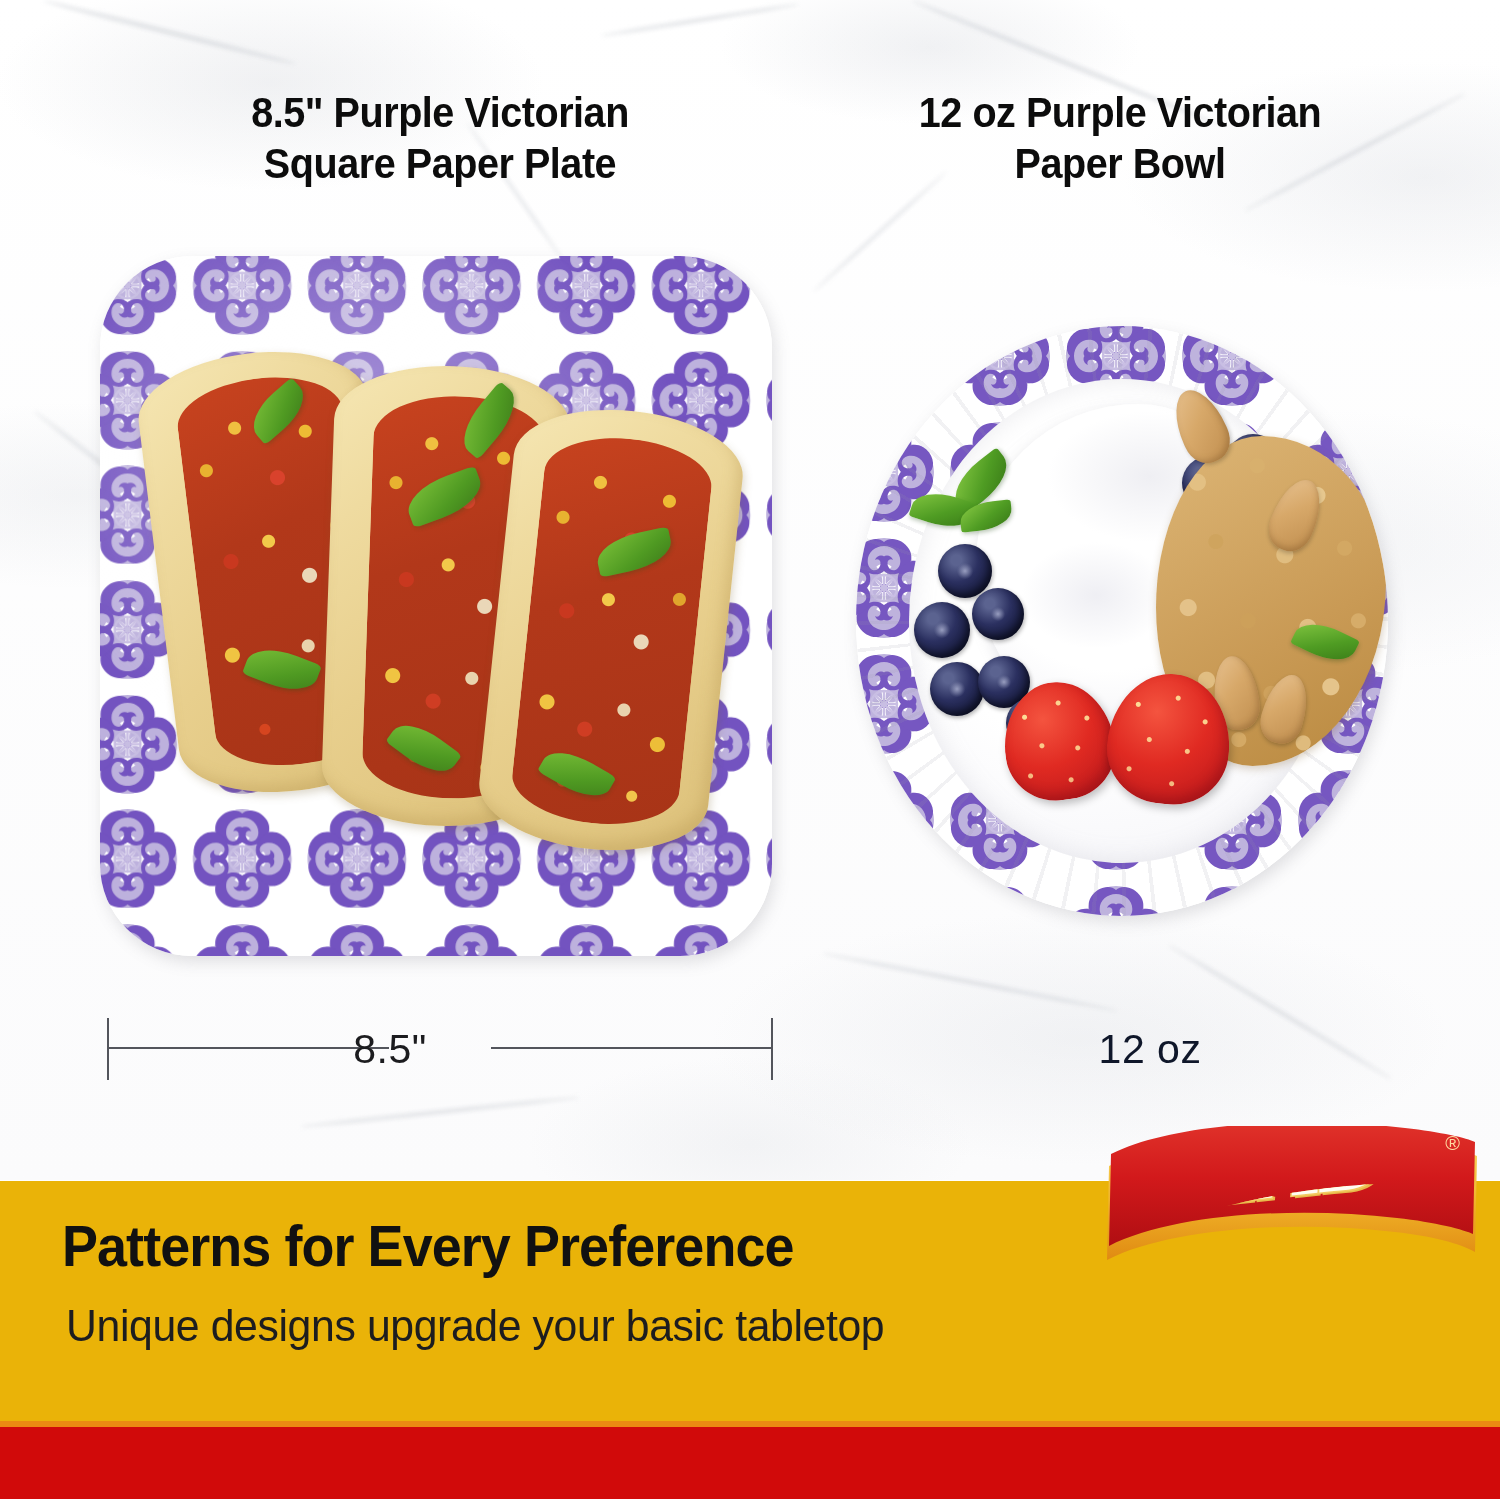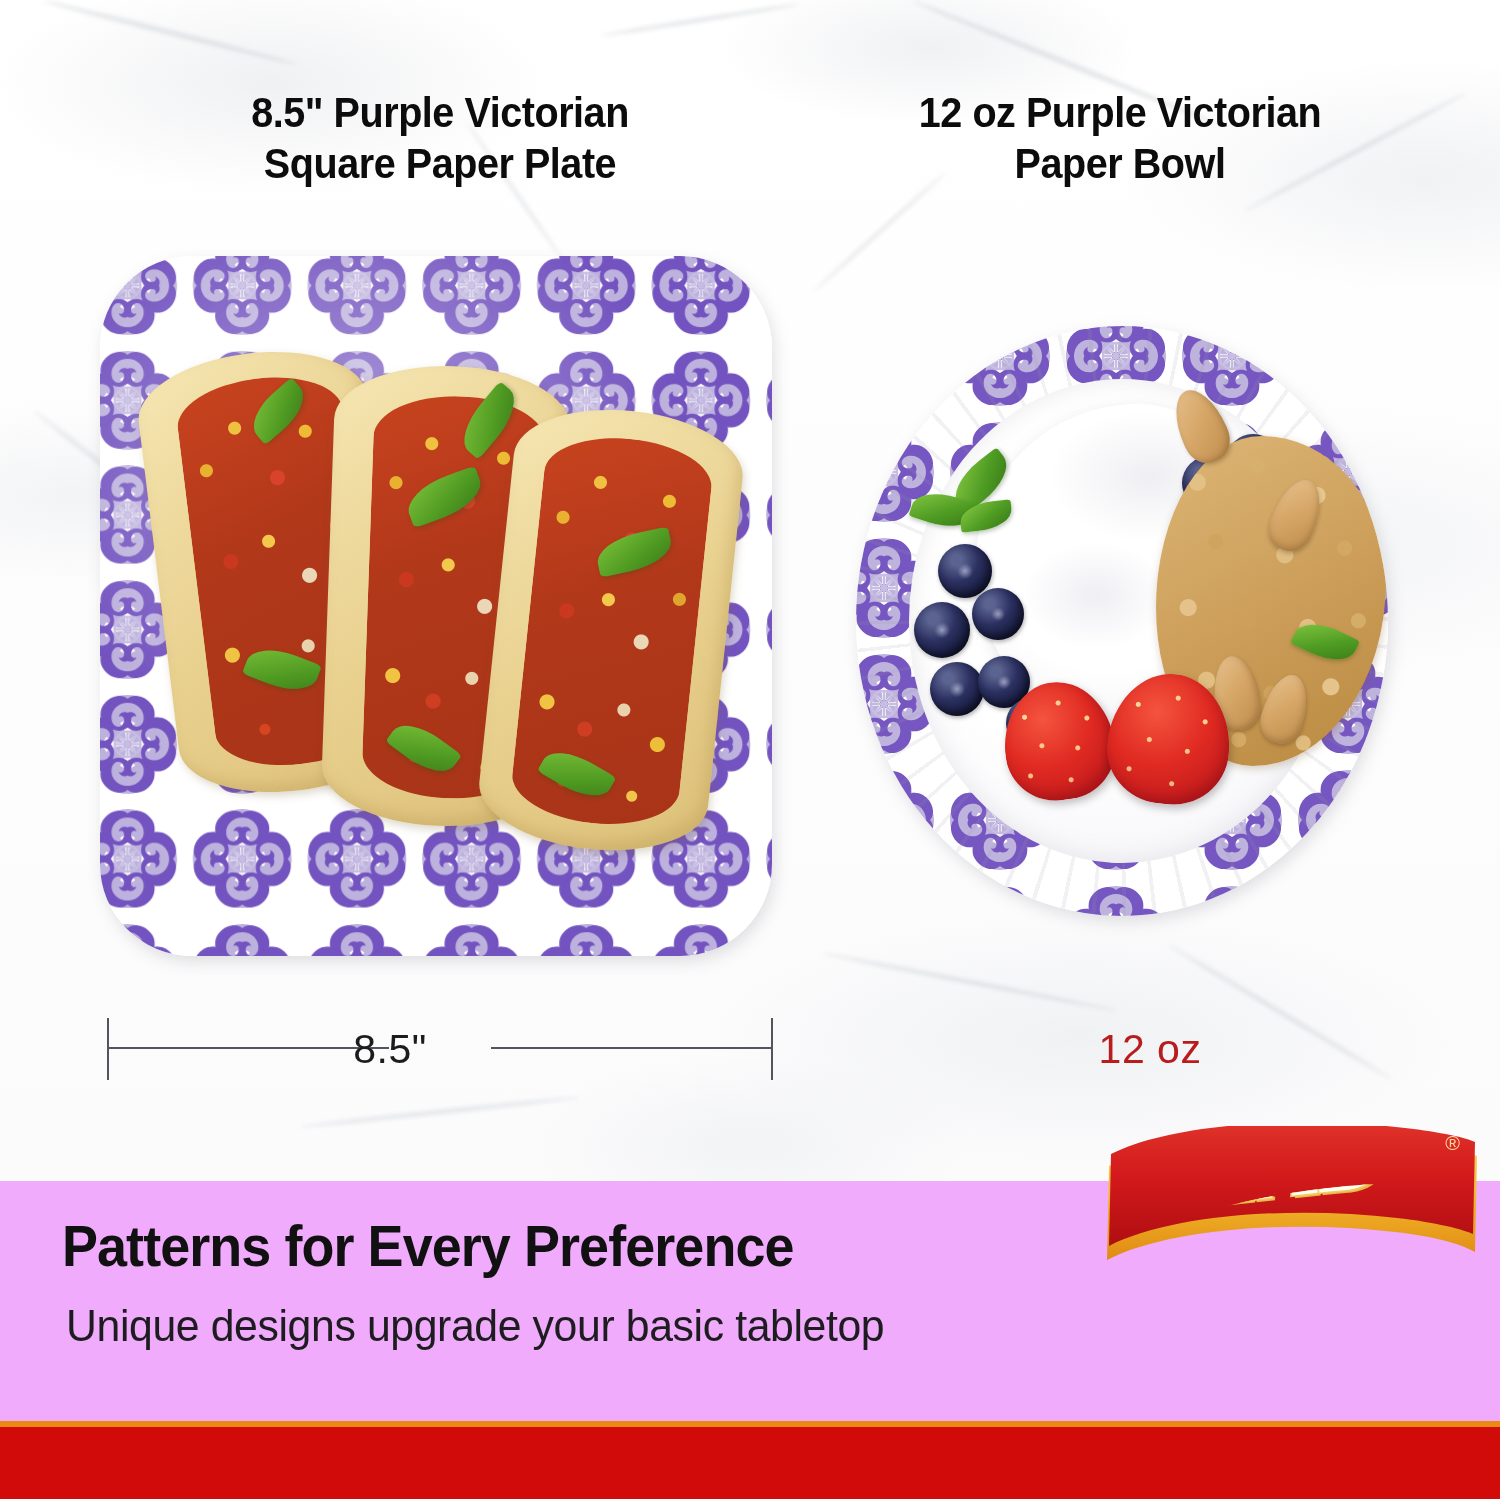--- a/index.html
+++ b/index.html
@@ -213,7 +213,7 @@
   #dim-right-label {
     position:absolute; left:950px; top:1018px; width:400px; height:62px;
     display:flex; align-items:center; justify-content:center;
-    font-size:41px; color:#b91c1c; font-family:"Liberation Sans", sans-serif;
+    font-size:41px; color:#0f172a; font-family:"Liberation Sans", sans-serif;
     letter-spacing:.5px;
   }
 

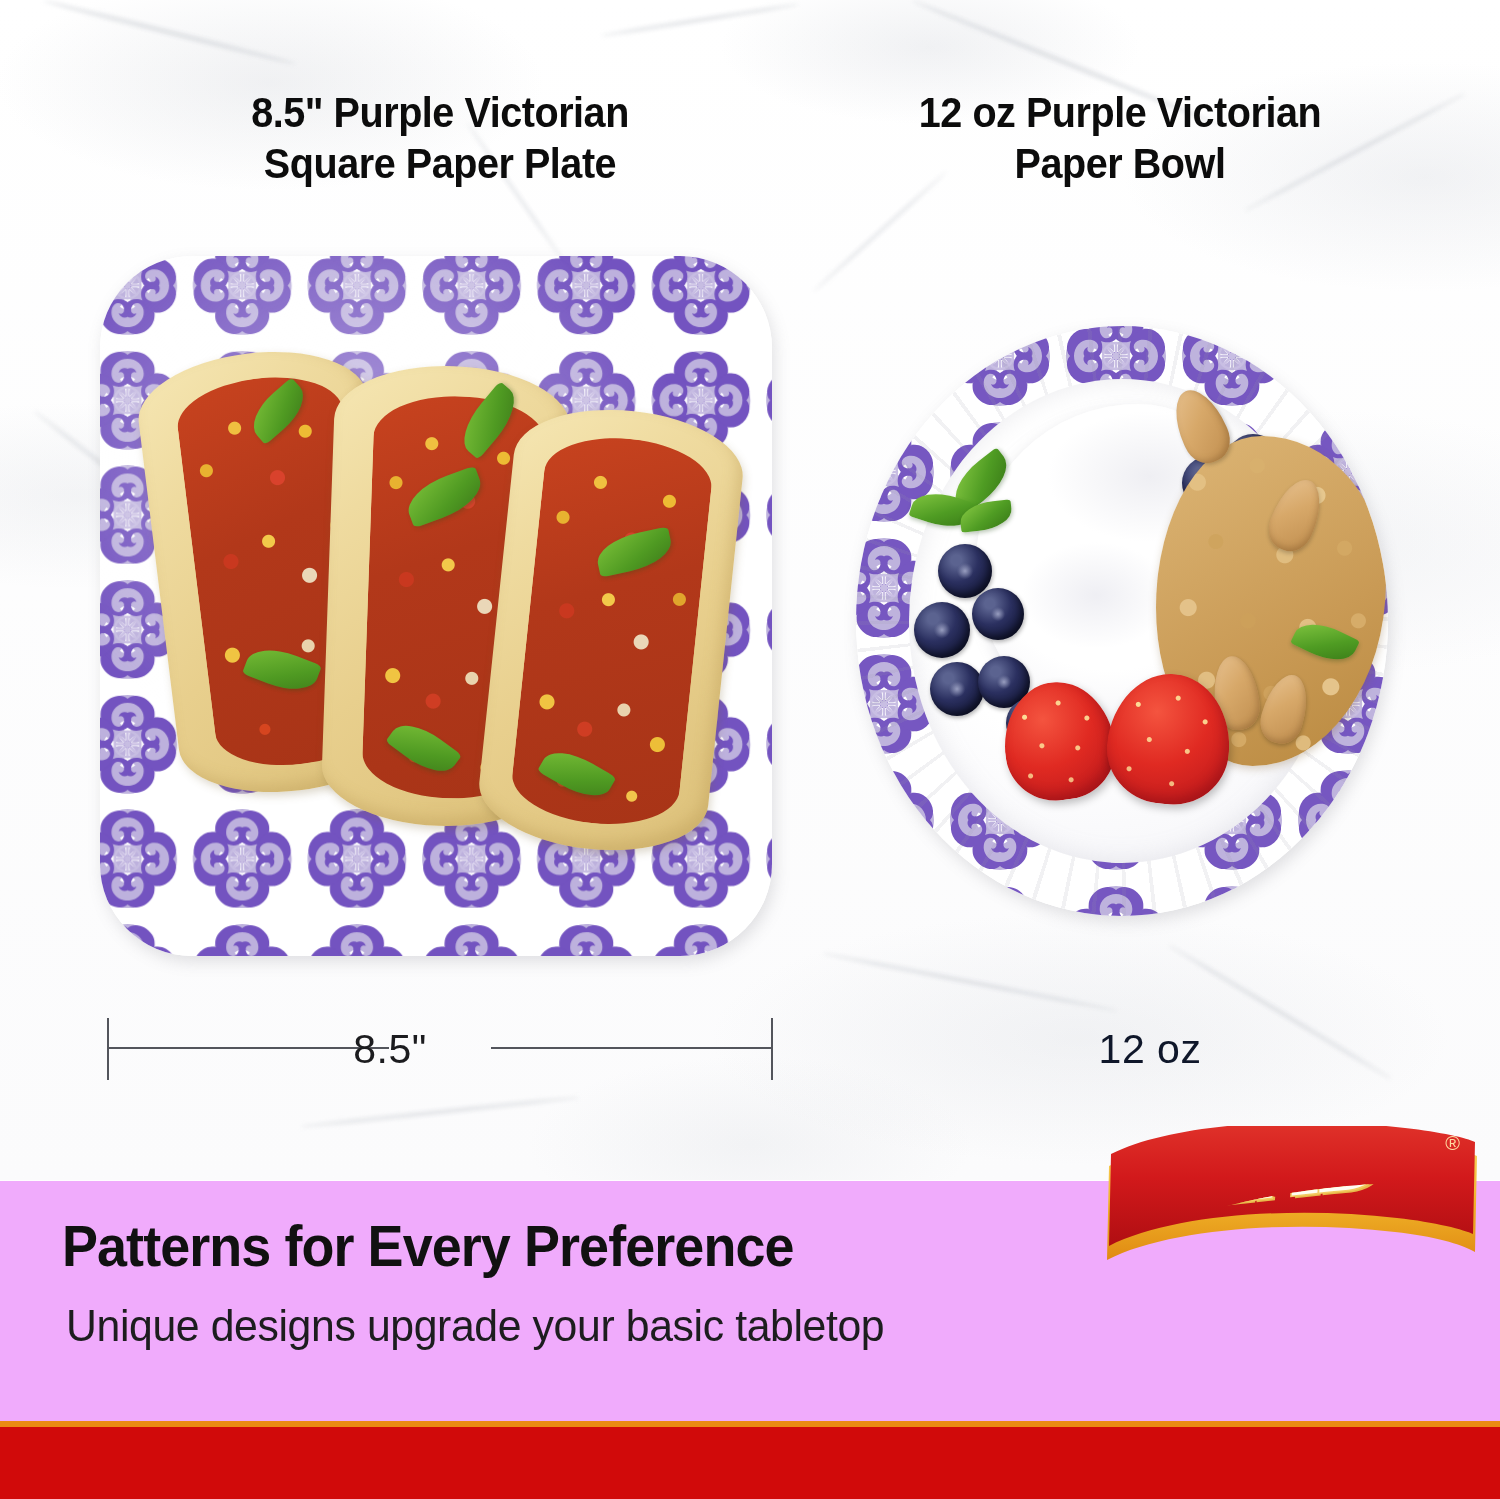--- a/index.html
+++ b/index.html
@@ -220,7 +220,7 @@
   
   #banner {
     position:absolute; left:0; top:1181px; width:1500px; height:240px;
-    background:#f0abfc;
+    background:#eab308;
   }
   #banner-title {
     position:absolute; left:62px; top:31px;

